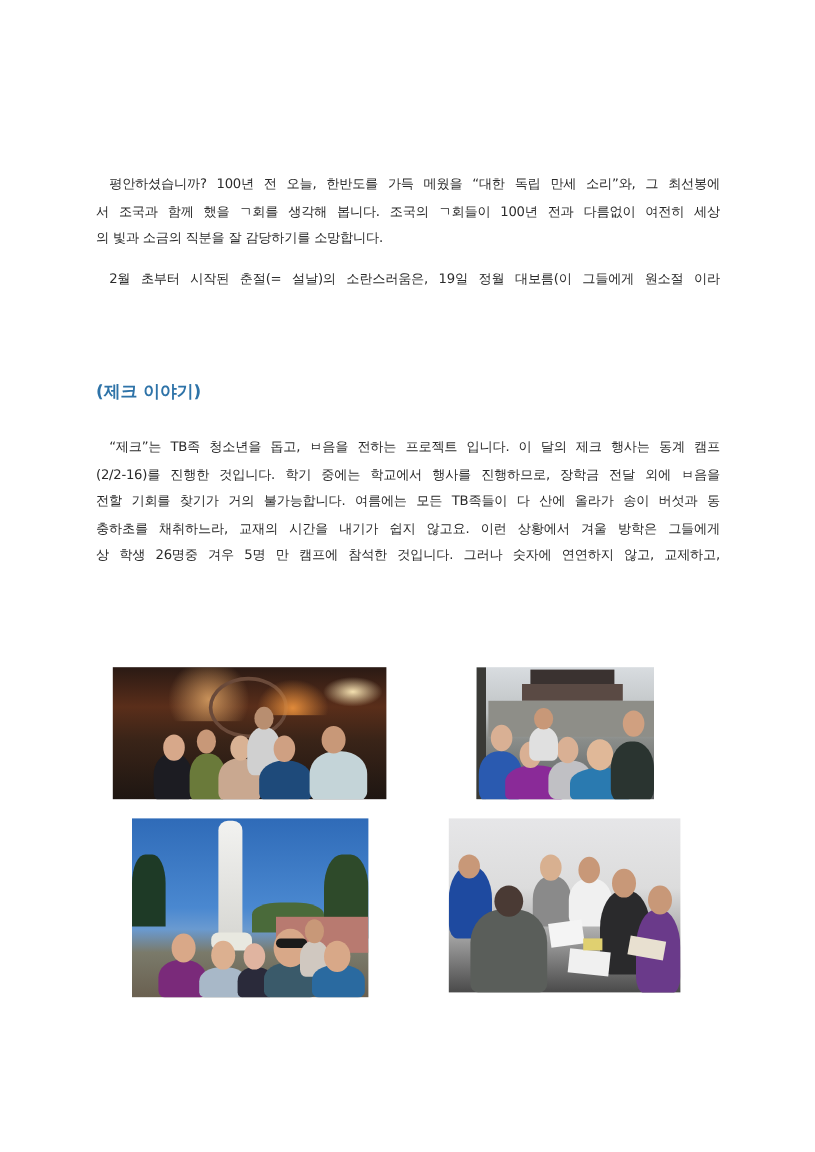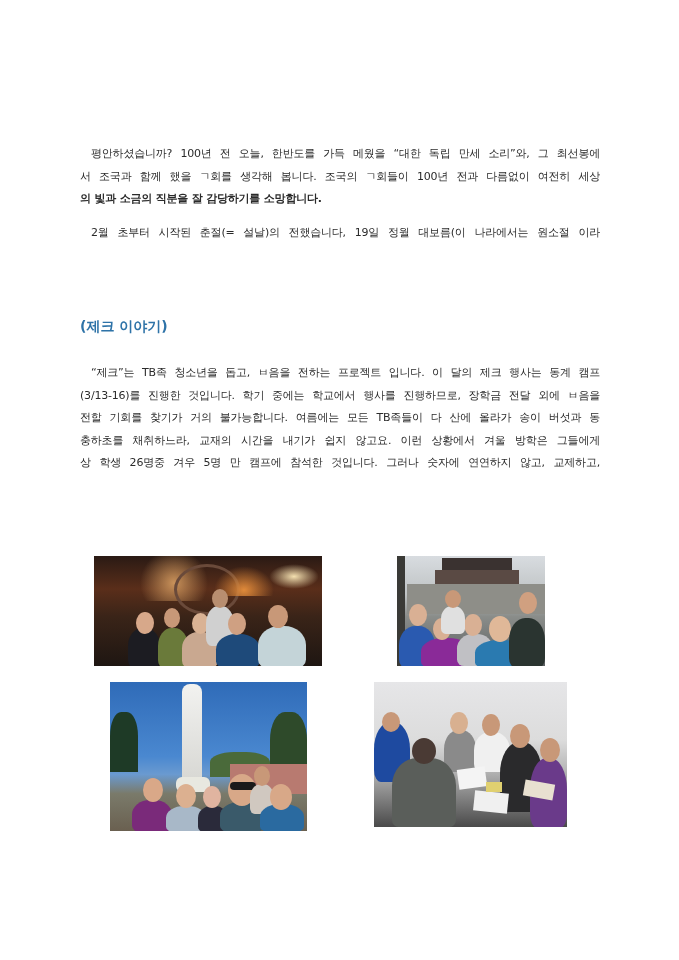--- a/index.html
+++ b/index.html
@@ -11,7 +11,7 @@
   .para { position: absolute; left: 80px; width: 520px; font-size: 11px; line-height: 22.5px;
           text-align: justify; text-indent: 11px; color: #2a2a2a; letter-spacing: -0.2px; }
   .para .line { display: block; white-space: nowrap; text-align-last: justify; }
-  .para .line.last { text-align-last: left; font-weight: bold; }
+  .para .line.last { text-align-last: left; }
   .section-heading { position: absolute; left: 80px; top: 318px; font-size: 14px; font-weight: bold;
                      color: #2e73a8; }
   .photo { position: absolute; overflow: hidden; }

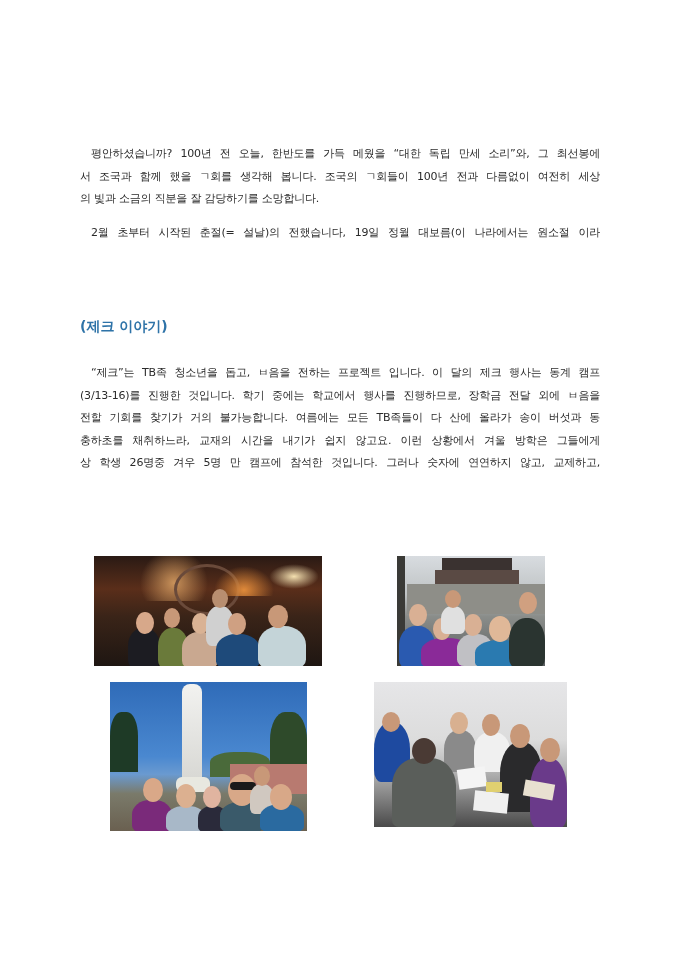--- a/index.html
+++ b/index.html
@@ -32,7 +32,7 @@
   </div>
 
   <div class="para" style="top:222px;">
-    <span class="line">2월 초부터 시작된 춘절(= 설날)의 전했습니다, 19일 정월 대보름(이 나라에서는 원소절 이라</span>
+    <span class="line">2월 초부터 시작된 춘절(= 설날)의 소란스러움은, 19일 정월 대보름(이 그들에게 원소절 이라</span>
   </div>
 
 

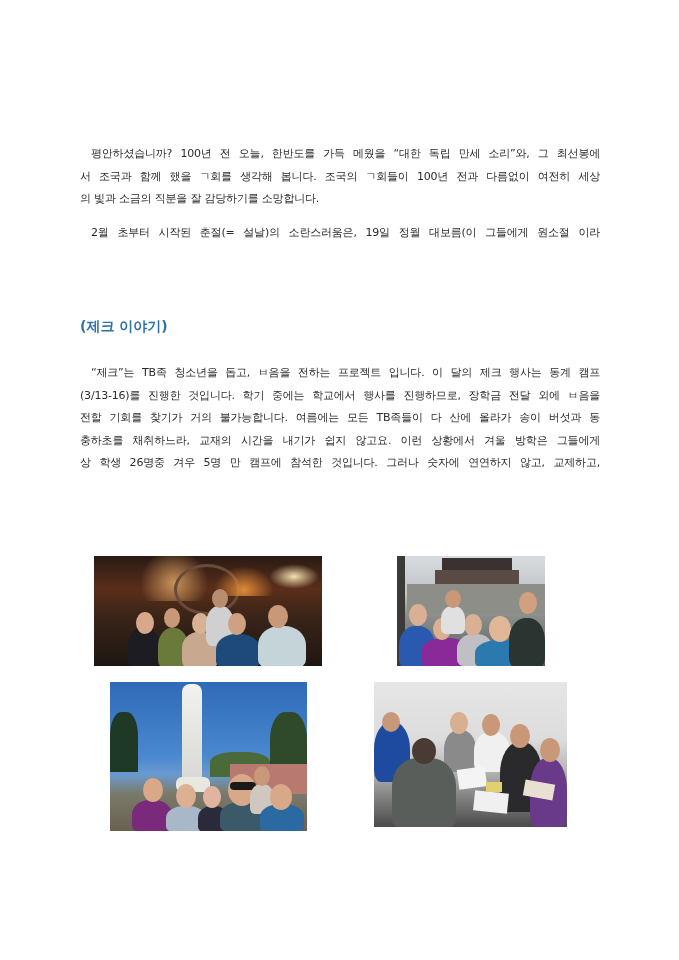--- a/index.html
+++ b/index.html
@@ -40,7 +40,7 @@
 
   <div class="para" style="top:362px;">
     <span class="line">“제크”는 TB족 청소년을 돕고, ㅂ음을 전하는 프로젝트 입니다. 이 달의 제크 행사는 동계 캠프</span>
-    <span class="line" style="text-indent:0">(3/13-16)를 진행한 것입니다. 학기 중에는 학교에서 행사를 진행하므로, 장학금 전달 외에 ㅂ음을</span>
+    <span class="line" style="text-indent:0">(2/2-16)를 진행한 것입니다. 학기 중에는 학교에서 행사를 진행하므로, 장학금 전달 외에 ㅂ음을</span>
     <span class="line" style="text-indent:0">전할 기회를 찾기가 거의 불가능합니다. 여름에는 모든 TB족들이 다 산에 올라가 송이 버섯과 동</span>
     <span class="line" style="text-indent:0">충하초를 채취하느라, 교재의 시간을 내기가 쉽지 않고요. 이런 상황에서 겨울 방학은 그들에게</span>
     <span class="line" style="text-indent:0">상 학생 26명중 겨우 5명 만 캠프에 참석한 것입니다. 그러나 숫자에 연연하지 않고, 교제하고,</span>

